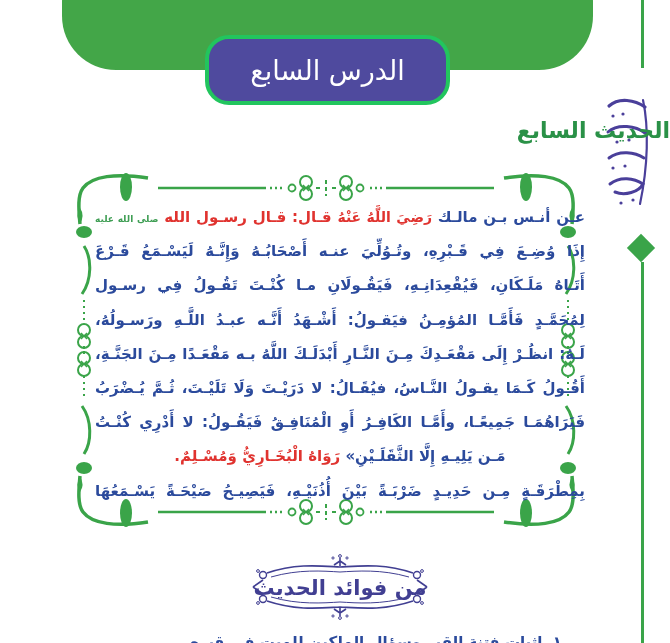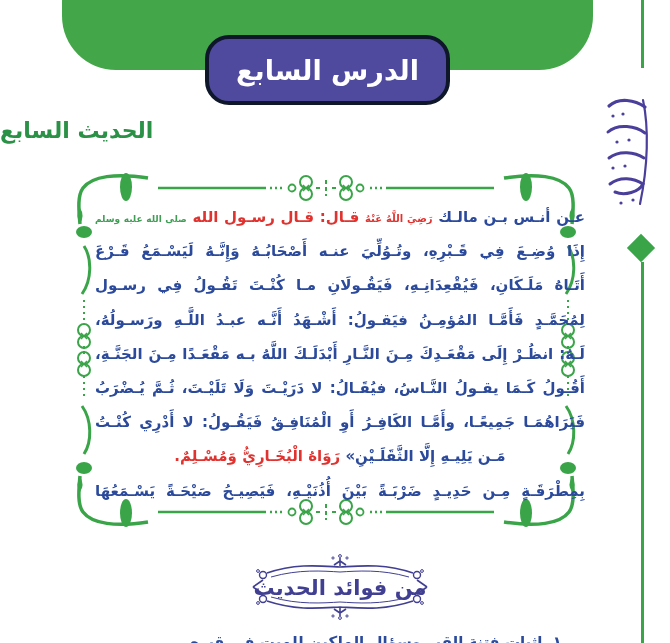--- a/index.html
+++ b/index.html
@@ -18,9 +18,9 @@
   .calligraphy{position:absolute; left:603px; top:92px; width:46px; height:118px;}
   
   .lesson-btn{position:absolute; left:205px; top:35px; width:245px; height:70px; box-sizing:border-box;
-    background:var(--purple,#4f4a9e); border:4px solid #0f172a; border-radius:24px;
+    background:var(--purple,#4f4a9e); border:4px solid #22c55e; border-radius:24px;
     display:flex; align-items:center; justify-content:center;
-    color:#fff; font-size:27px; font-weight:bold;}
+    color:#fff; font-size:27px; font-weight:normal;}
   .subtitle{position:absolute; top:118px; left:0; width:670px; text-align:left;
     color:var(--subtitle_green,#2a9147); font-size:22px; font-weight:bold;}
   

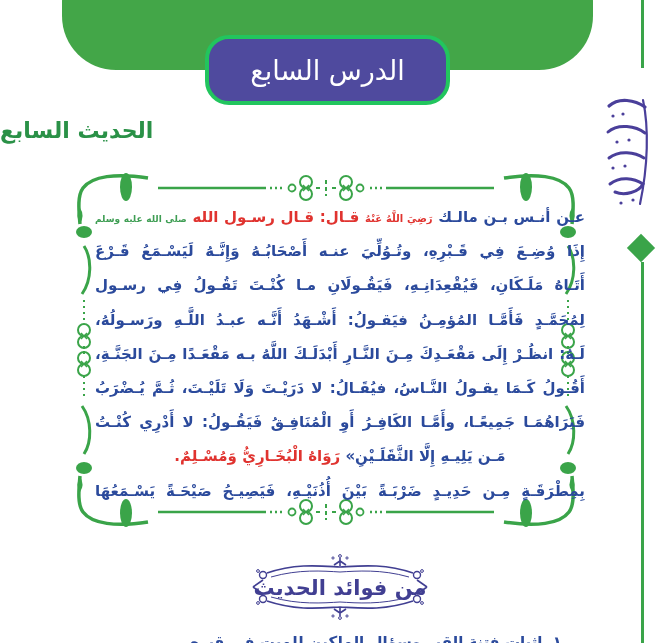--- a/index.html
+++ b/index.html
@@ -21,7 +21,7 @@
     background:var(--purple,#4f4a9e); border:4px solid #22c55e; border-radius:24px;
     display:flex; align-items:center; justify-content:center;
     color:#fff; font-size:27px; font-weight:normal;}
-  .subtitle{position:absolute; top:118px; left:0; width:670px; text-align:left;
+  .subtitle{position:absolute; top:118px; left:0; width:670px; text-align:right;
     color:var(--subtitle_green,#2a9147); font-size:22px; font-weight:bold;}
   
   .frame{position:absolute; left:70px; top:172px; width:512px; height:356px;}

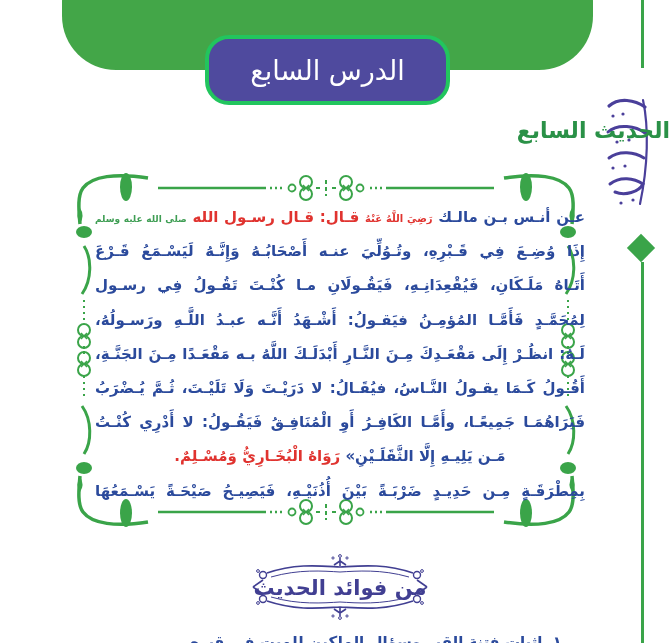--- a/index.html
+++ b/index.html
@@ -36,7 +36,7 @@
   .hline.center{text-align:center;}
   .seg-blue{color:var(--text_blue,#2b4a9c);}
   .seg-red{color:var(--text_red,#e0332f);}
-  .seg-honorific{color:var(--text_red,#e0332f); font-size:10px;}
+  .seg-honorific{color:var(--text_red,#e0332f); font-size:14px;}
   .seg-saws{color:var(--saws_green,#3f9e54); font-size:9px;}
   
   .stamp{position:absolute; left:245px; top:554px; width:190px; height:66px;}

